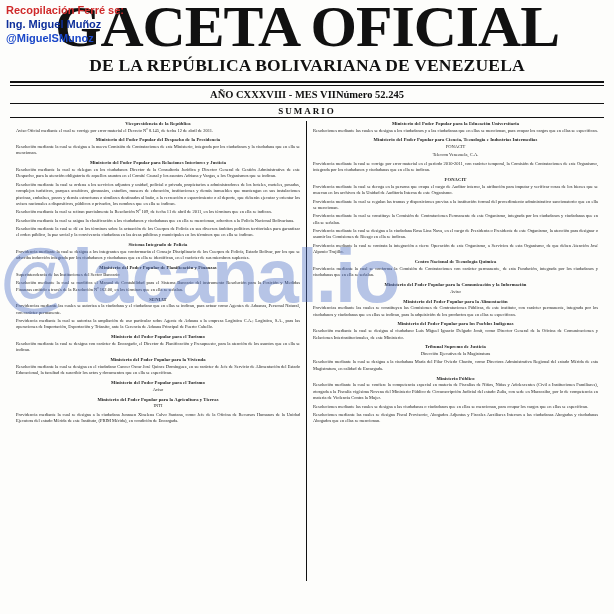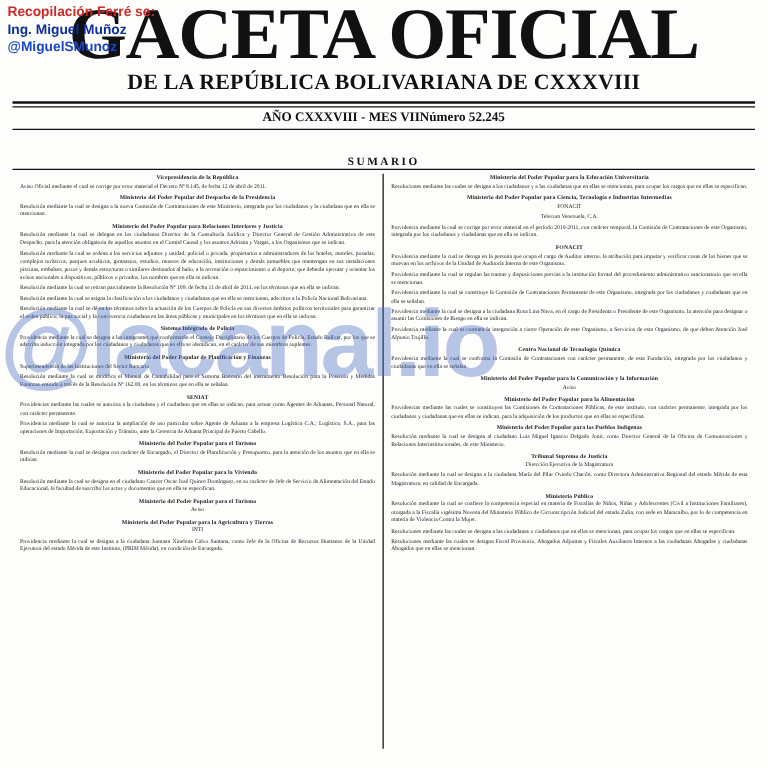--- a/index.html
+++ b/index.html
@@ -176,7 +176,7 @@
 
   <div class="masthead">
     <div class="masthead-title">GACETA OFICIAL</div>
-    <div class="masthead-sub">DE LA REPÚBLICA BOLIVARIANA DE CXXXVIII</div>
+    <div class="masthead-sub">DE LA REPÚBLICA BOLIVARIANA DE VENEZUELA</div>
   </div>
 
   <div class="rule-thick"></div>

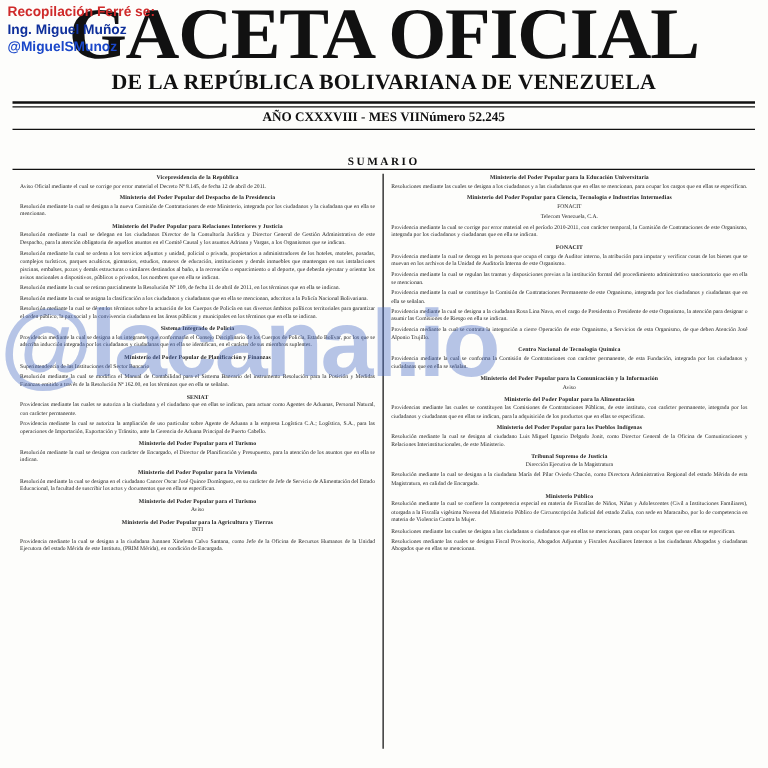--- a/index.html
+++ b/index.html
@@ -100,7 +100,7 @@
     font-size: 9px;
     font-weight: bold;
     letter-spacing: 2px;
-    margin-top: 20px;
+    margin-top: 2px;
     color: #111;
   }
   .sumario-rule {

